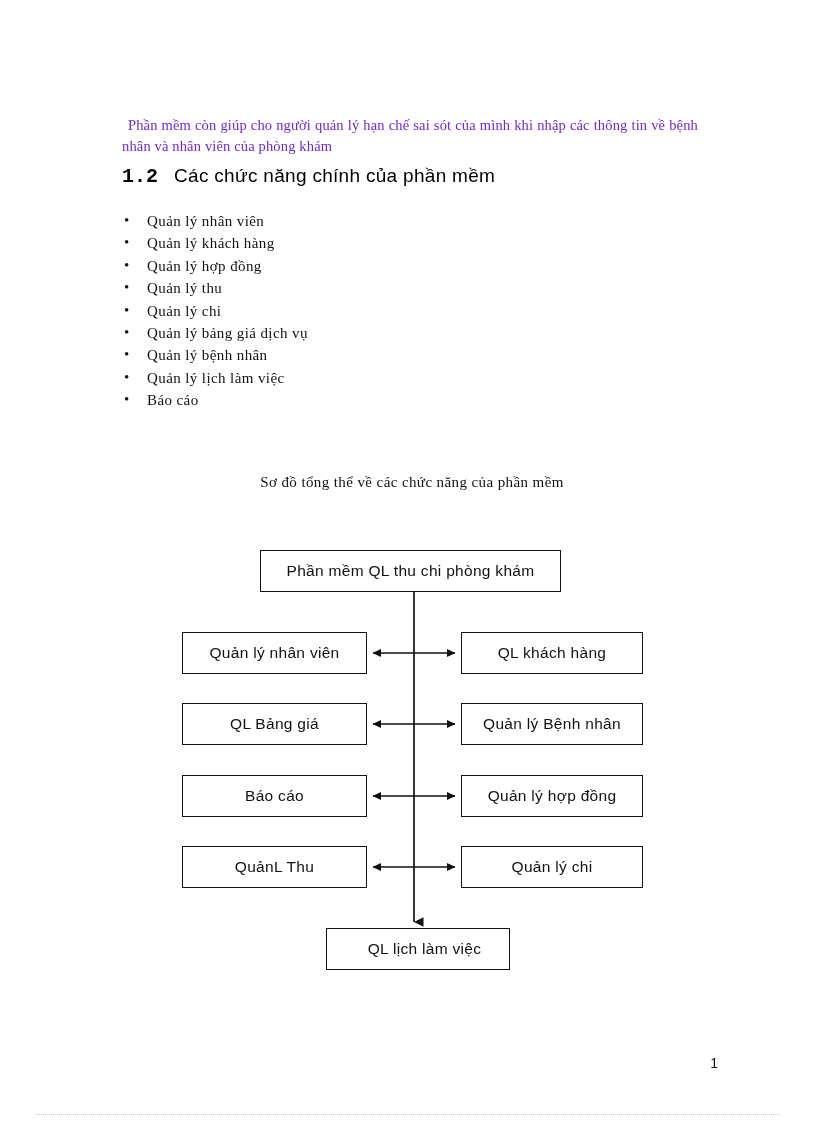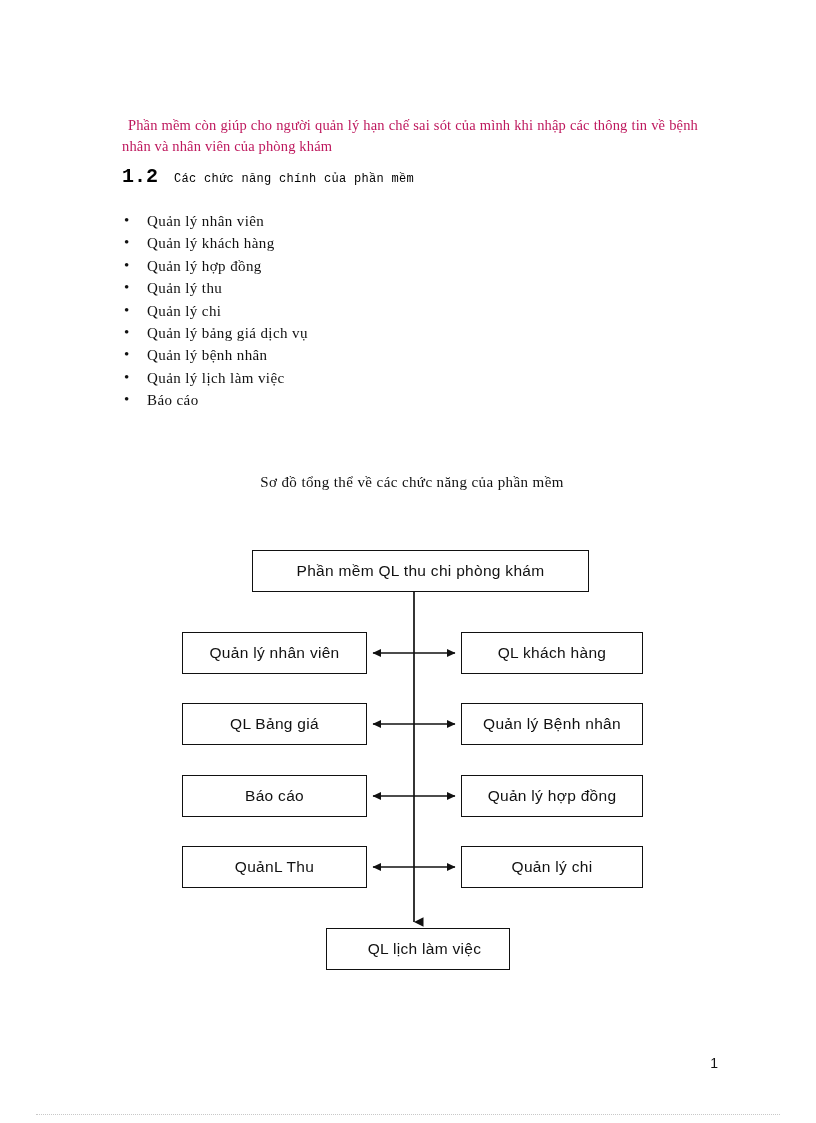--- a/index.html
+++ b/index.html
@@ -31,7 +31,7 @@
     line-height: 21px;
     text-align: justify;
     text-indent: 6px;
-    color: #be185d;
+    color: #6d28d9;
     letter-spacing: 0.15px;
   }
 

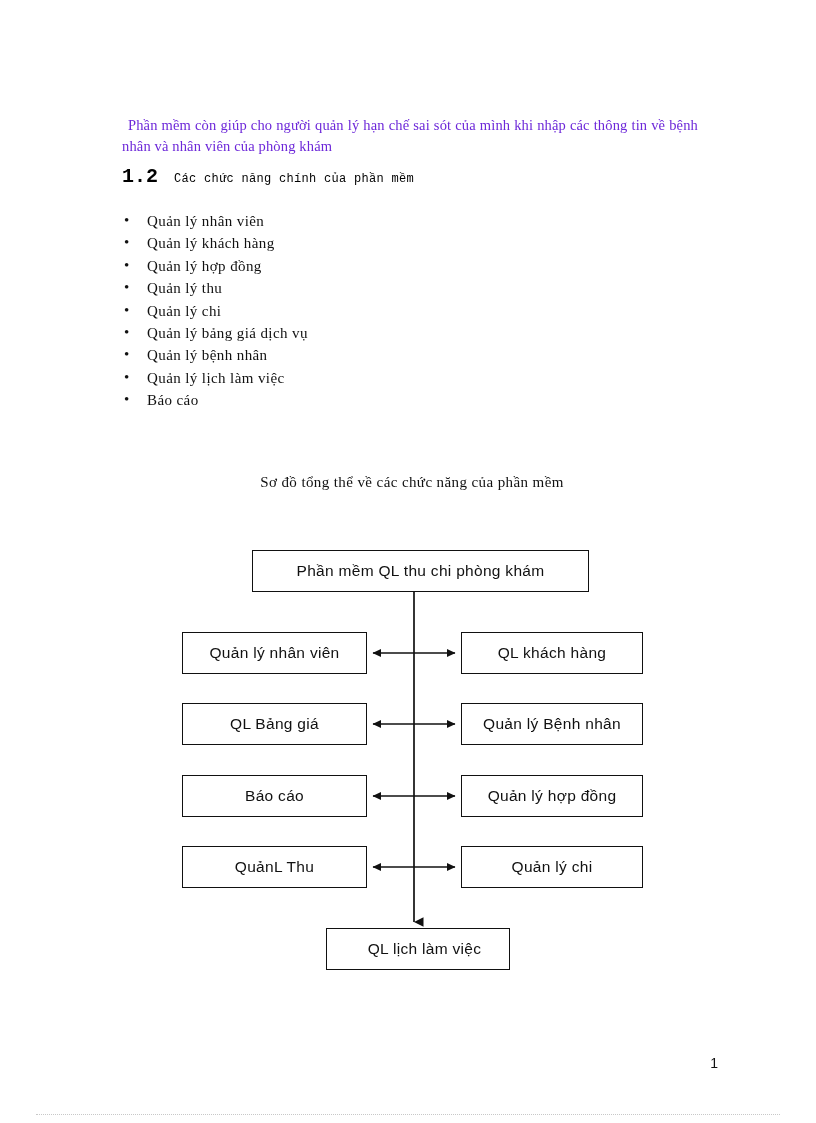--- a/index.html
+++ b/index.html
@@ -53,8 +53,8 @@
     display: inline-block;
   }
   .section-title {
-    font-family: Liberation Mono, monospace;
-    font-size: 12px;
+    font-family: Liberation Sans, sans-serif;
+    font-size: 19px;
     letter-spacing: 0.3px;
   }
 

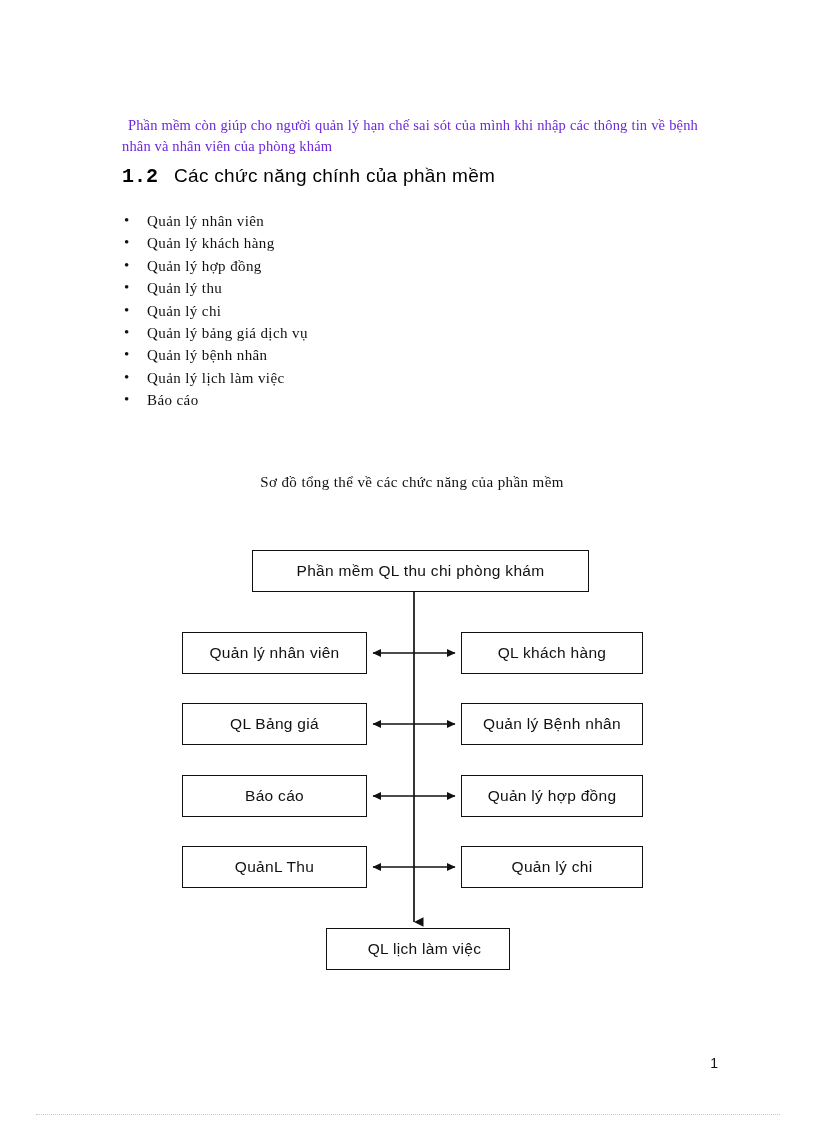--- a/index.html
+++ b/index.html
@@ -125,7 +125,7 @@
     z-index: 3;
   }
 
-  #node-root   { left: 252px; top: 550px; width: 337px; height: 42px; }
+  #node-root   { left: 260px; top: 550px; width: 301px; height: 42px; }
   #node-l1     { left: 182px; top: 632px; width: 185px; height: 42px; }
   #node-r1     { left: 461px; top: 632px; width: 182px; height: 42px; }
   #node-l2     { left: 182px; top: 703px; width: 185px; height: 42px; }

